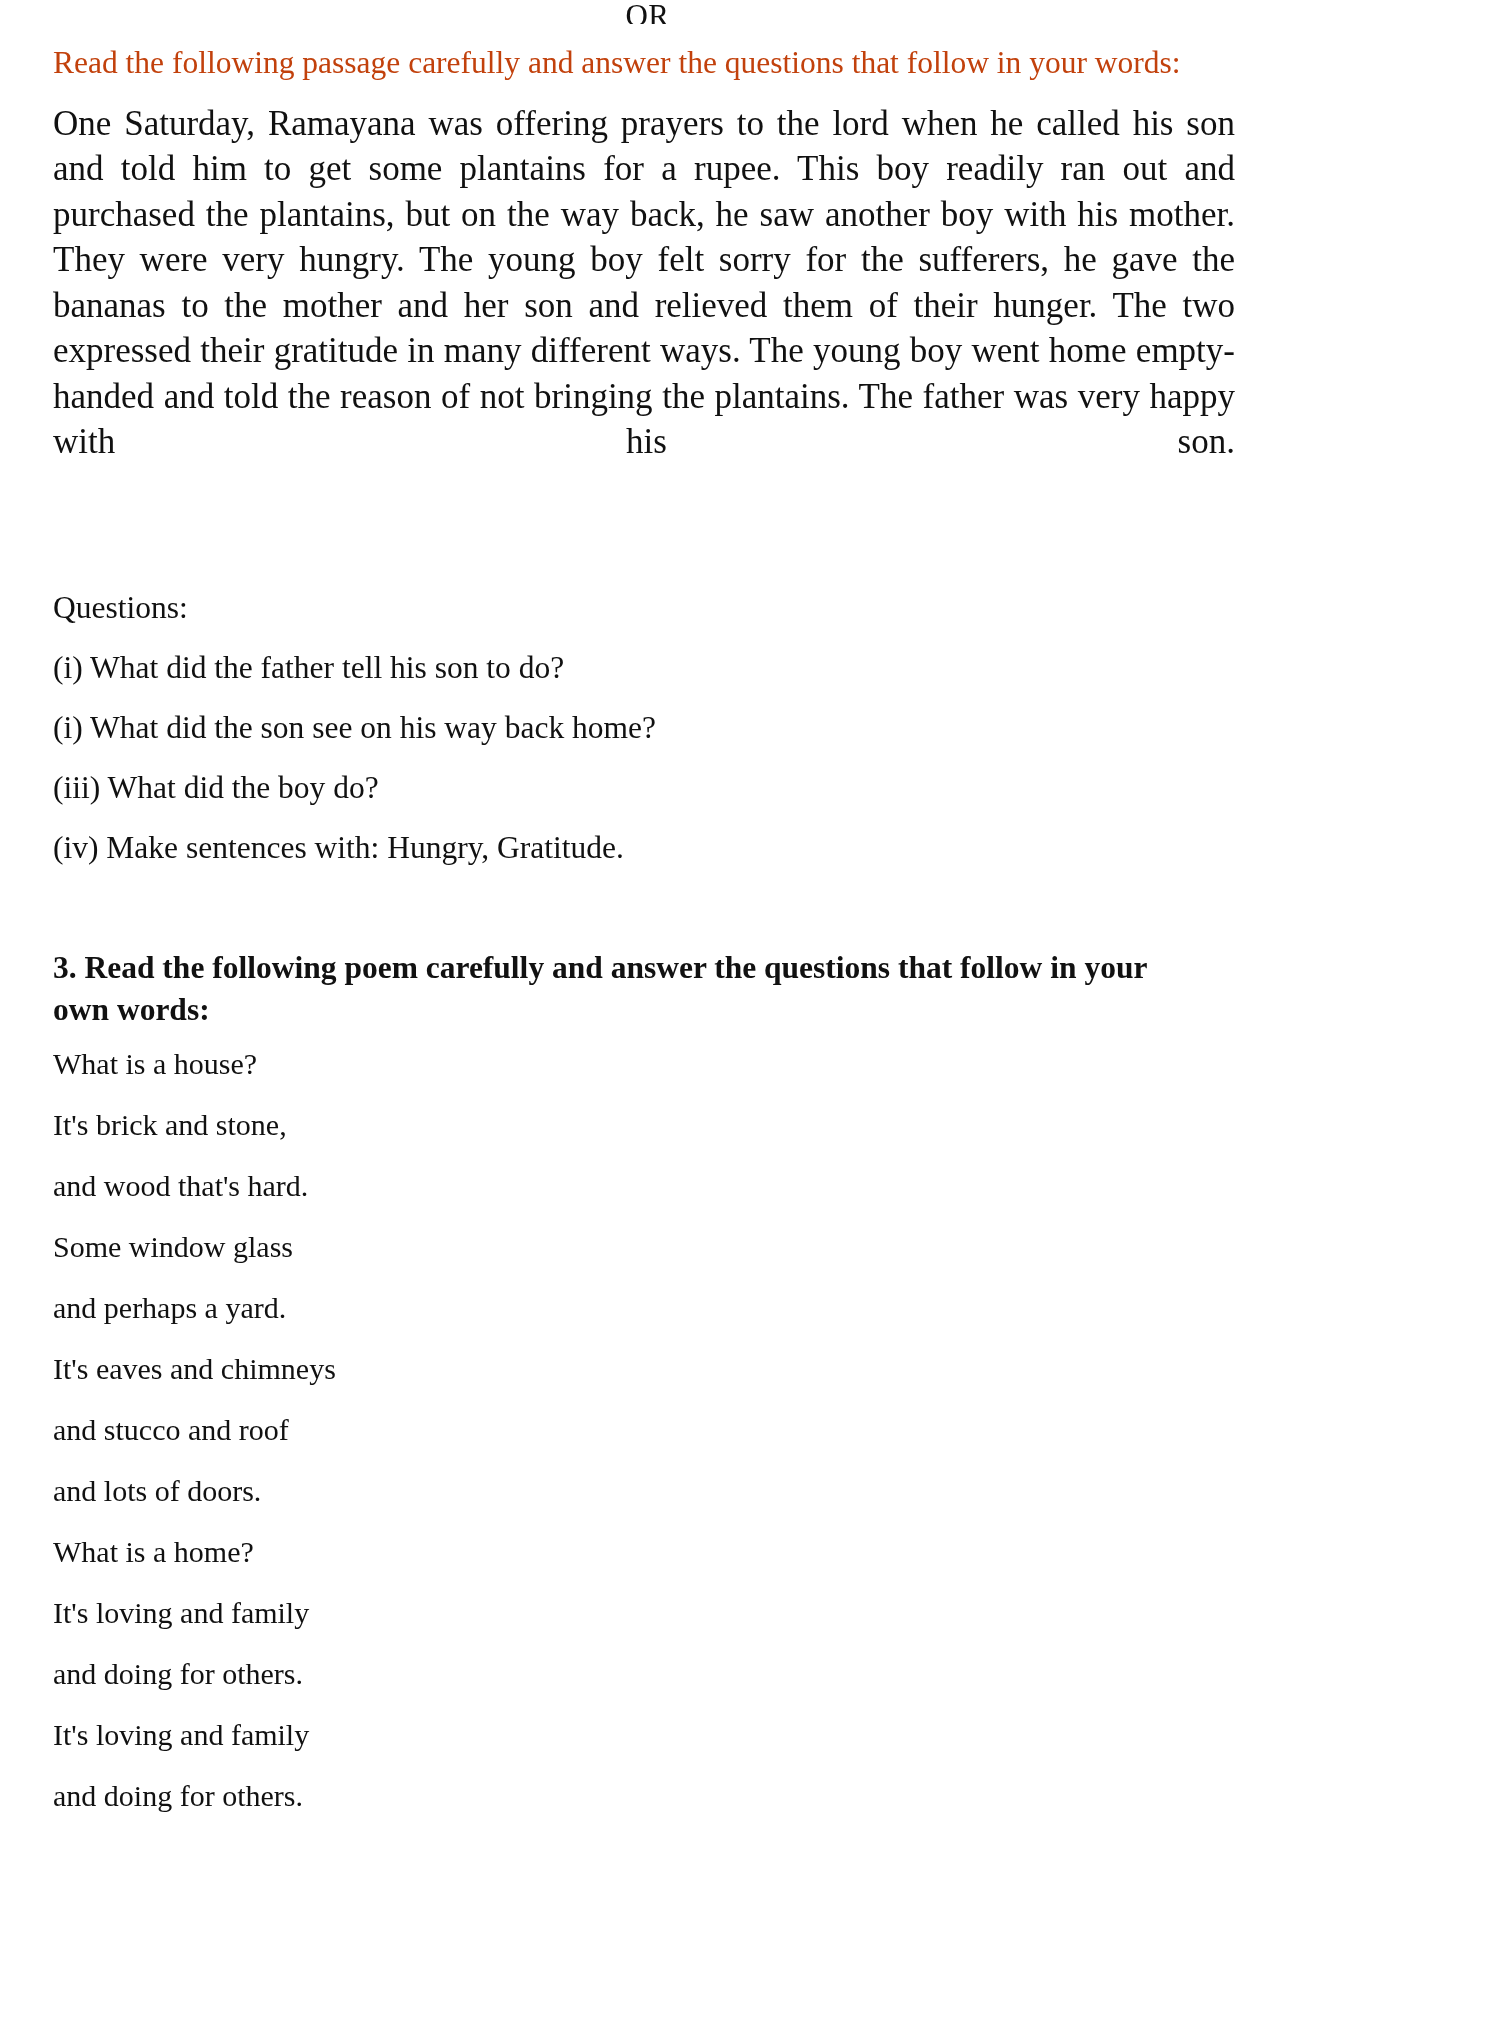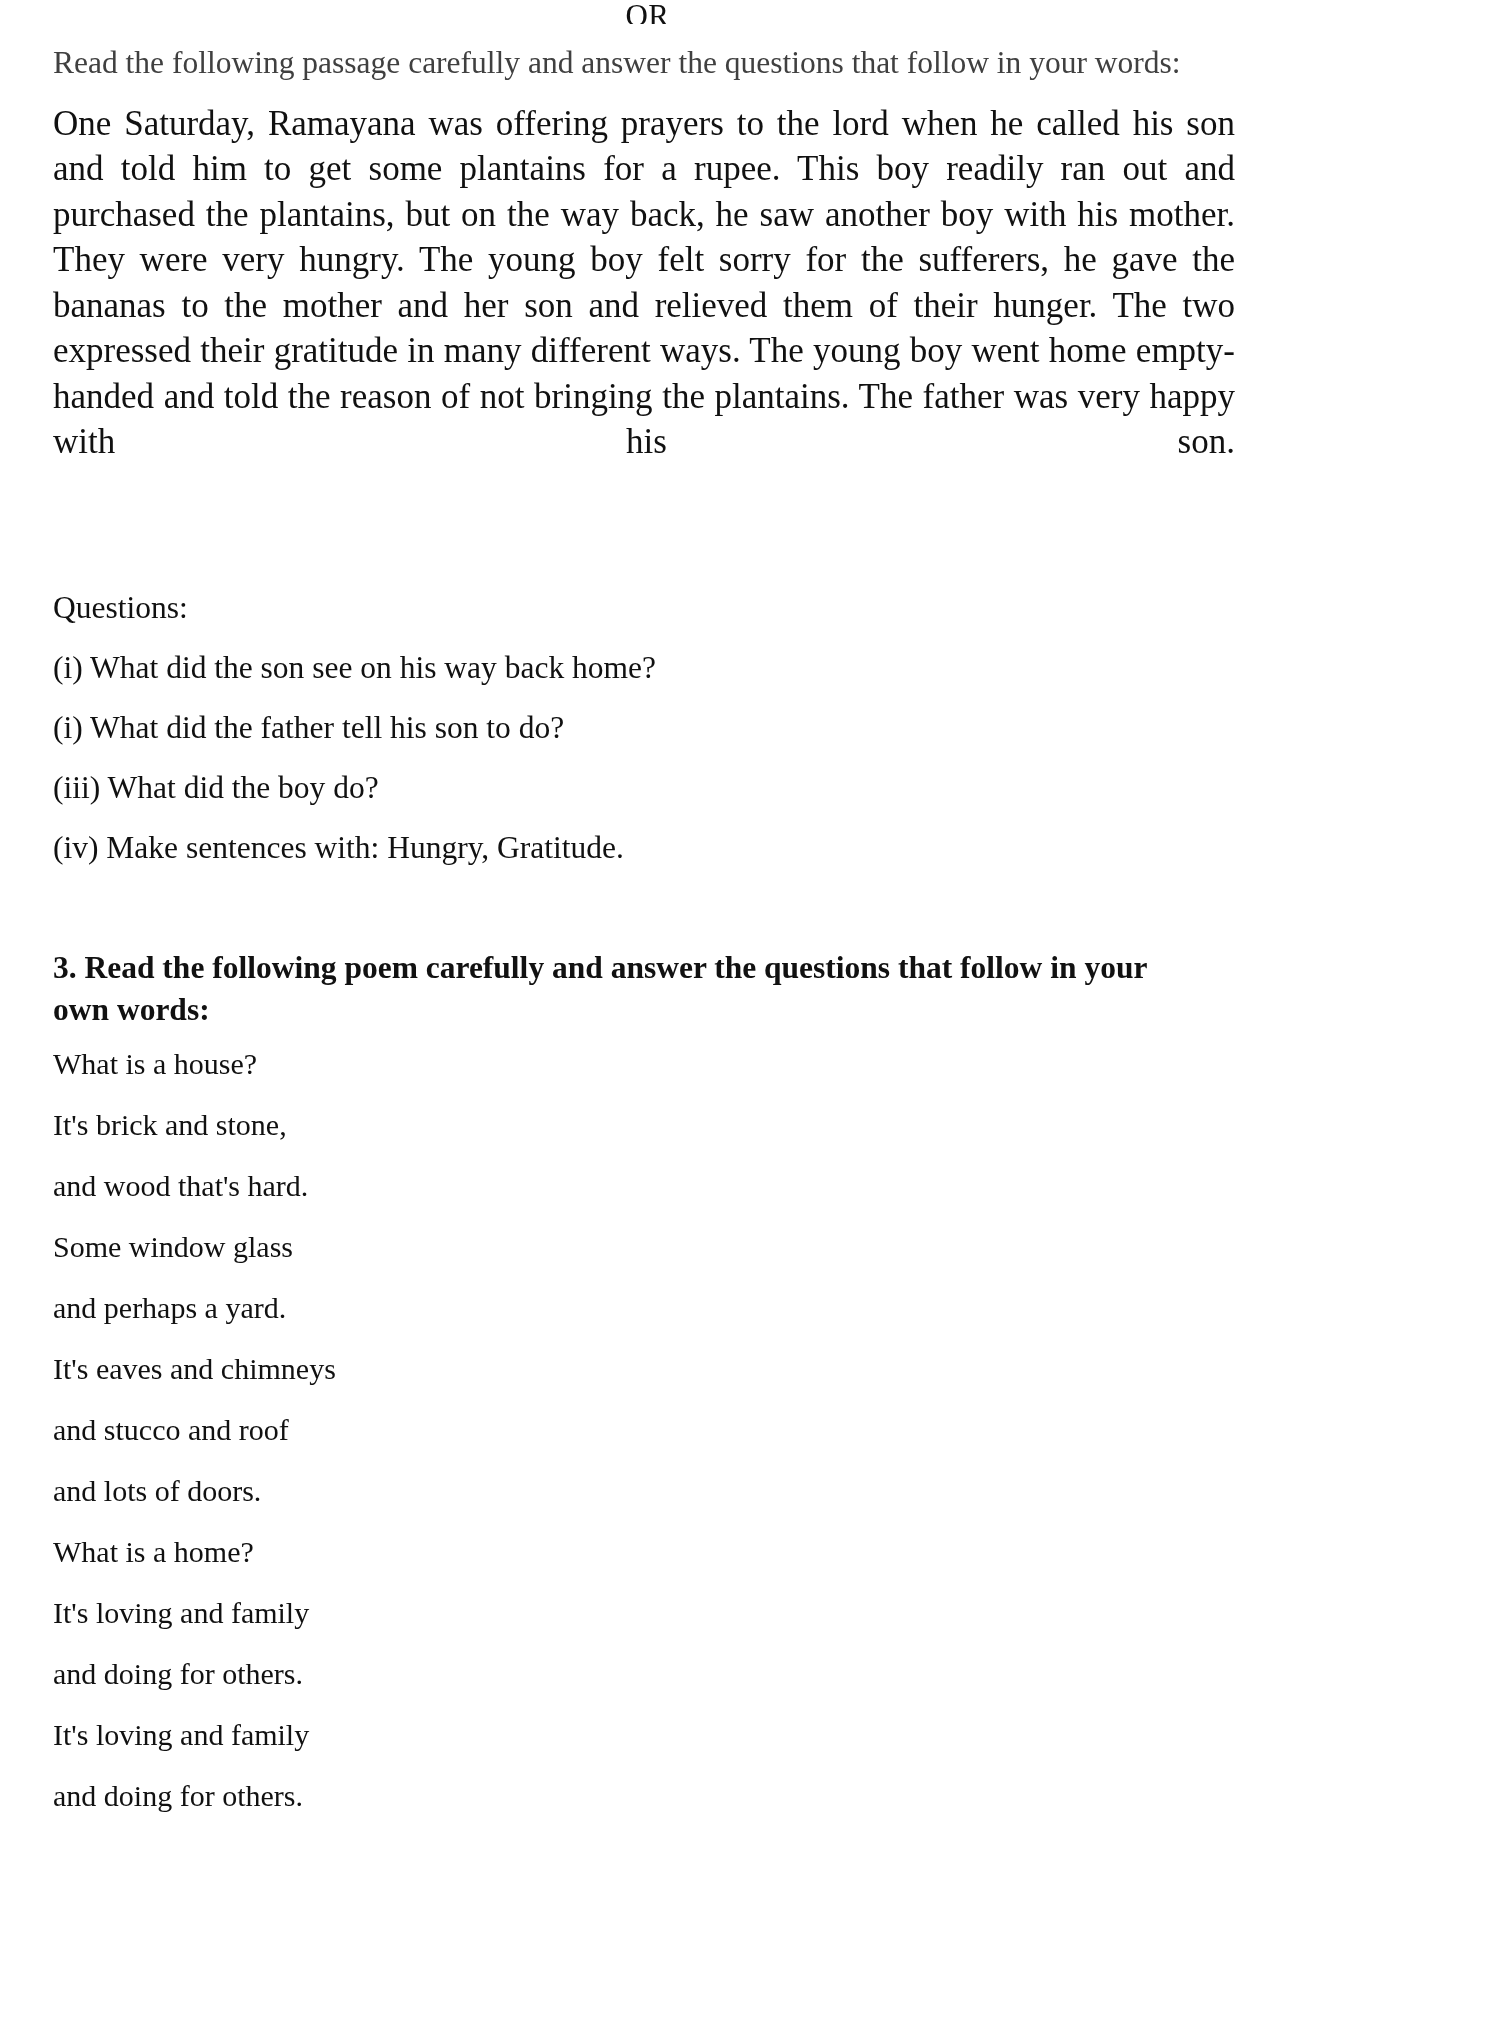--- a/index.html
+++ b/index.html
@@ -40,7 +40,7 @@
     line-height: 1.30;
     margin: 19px 0 0 0;
     text-align: left;
-    color: #404040;
+    color: #c2410c;
   }
   .passage {
     font-size: 35px;

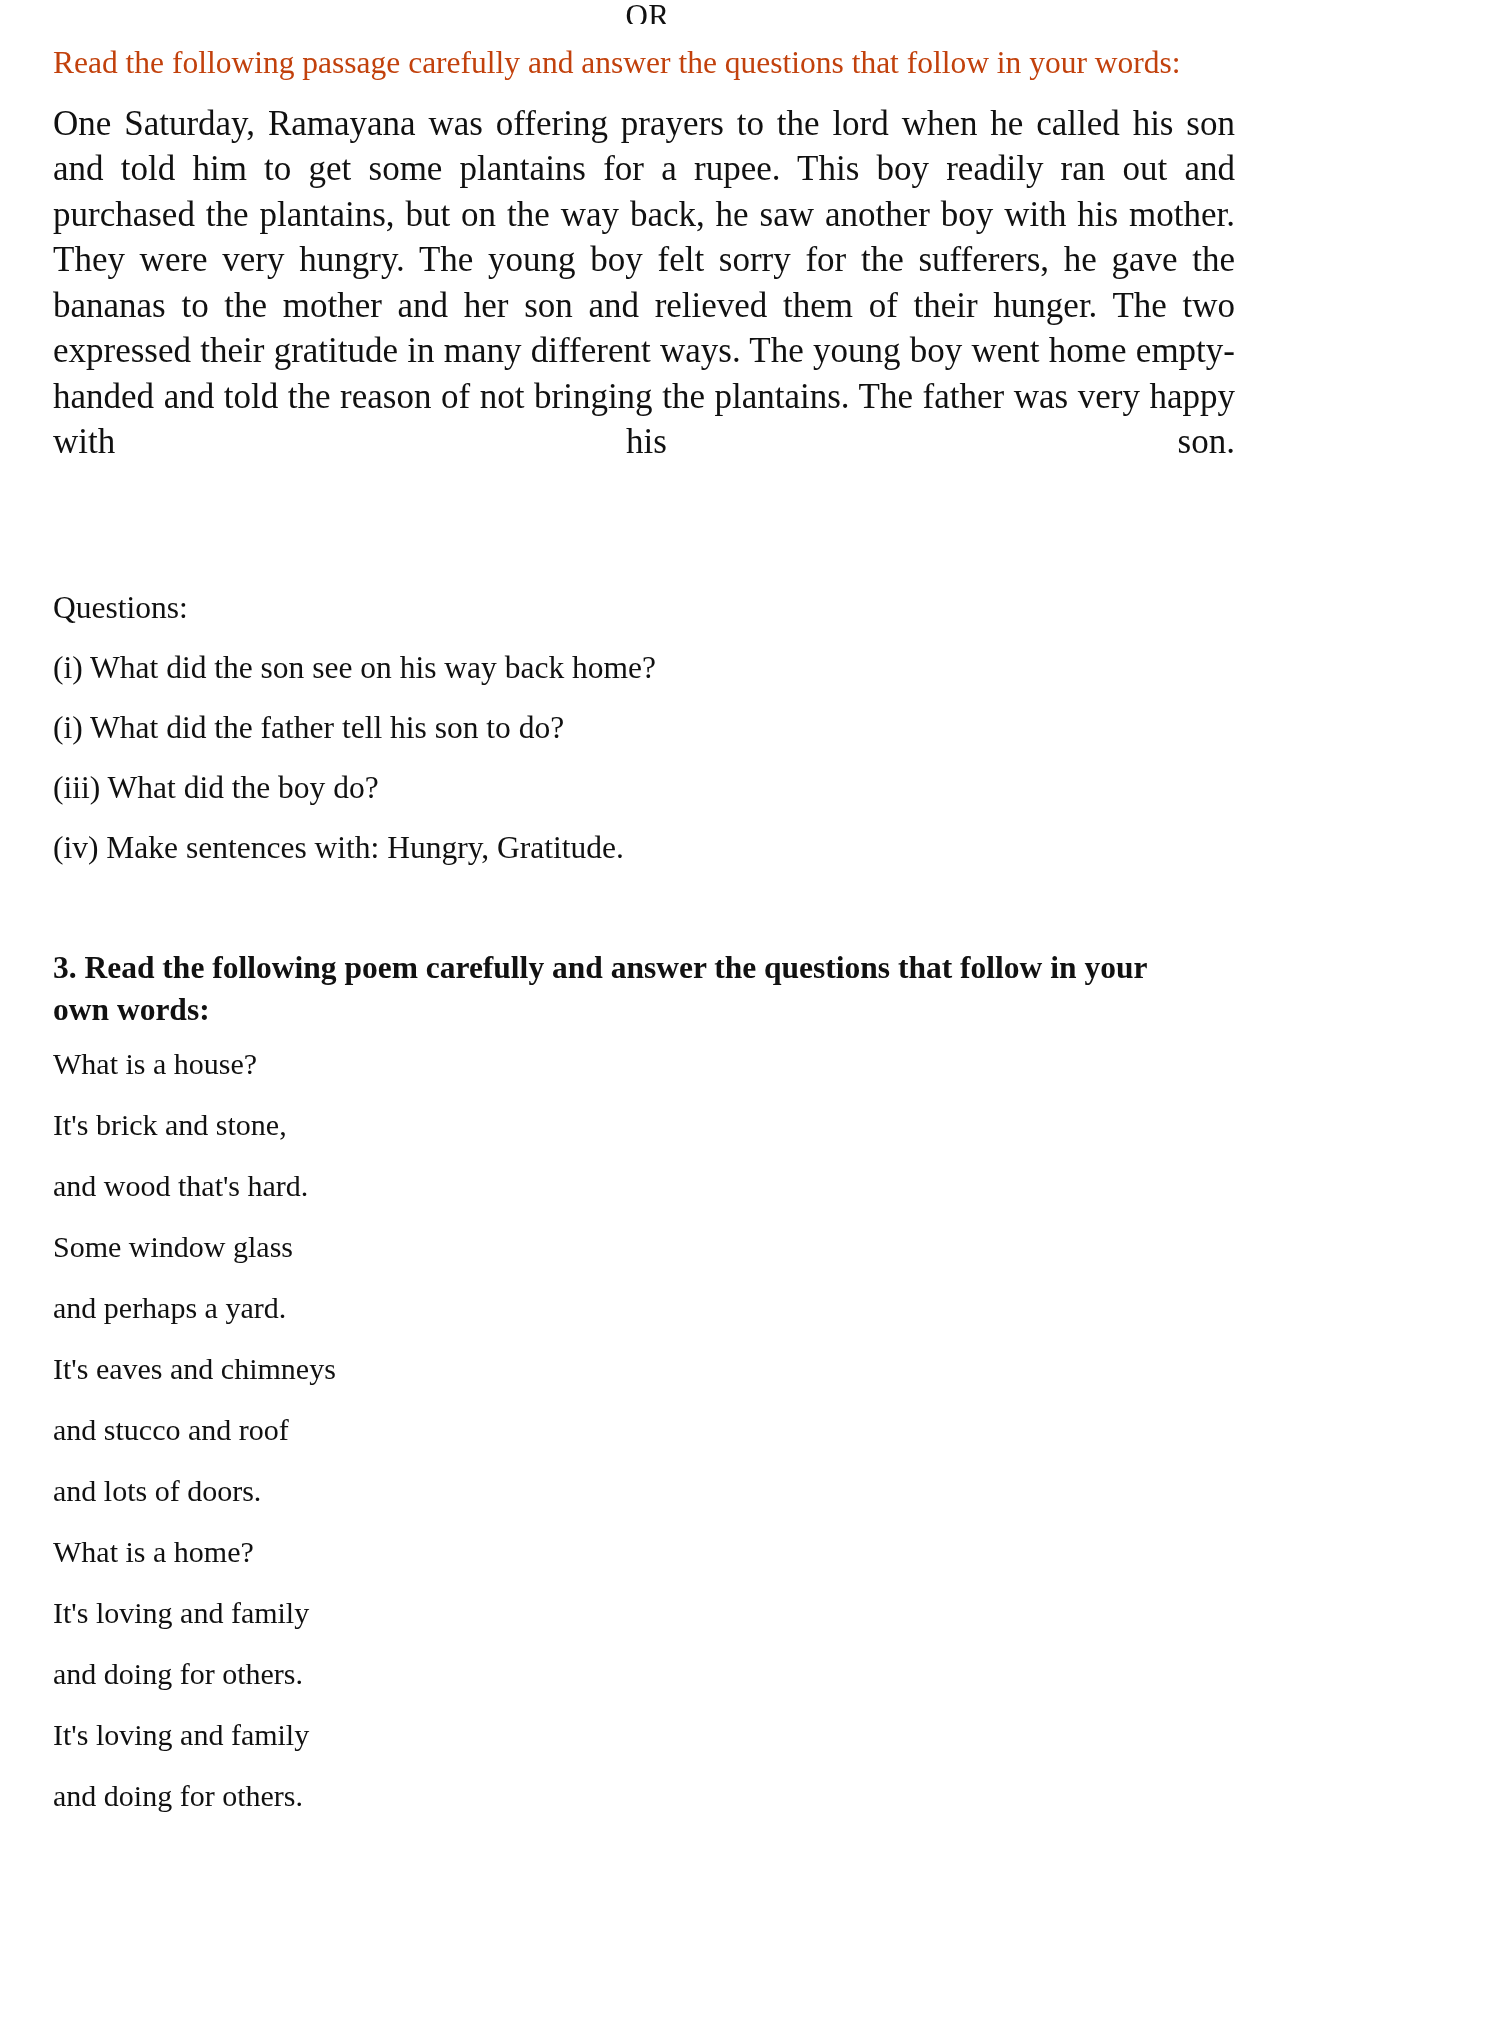--- a/index.html
+++ b/index.html
@@ -113,8 +113,8 @@
   <p class="questions-label">Questions:</p>
 
   <ul class="q-list">
+    <li class="q-item">(i) What did the father tell his son to do?</li>
     <li class="q-item">(i) What did the son see on his way back home?</li>
-    <li class="q-item">(i) What did the father tell his son to do?</li>
     <li class="q-item">(iii) What did the boy do?</li>
     <li class="q-item">(iv) Make sentences with: Hungry, Gratitude.</li>
   </ul>

